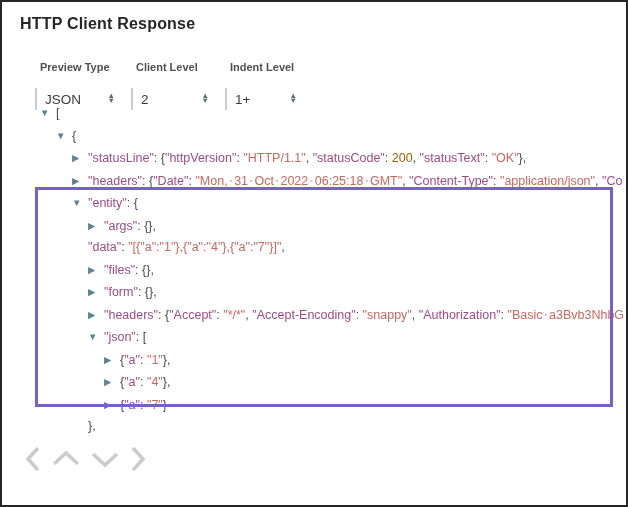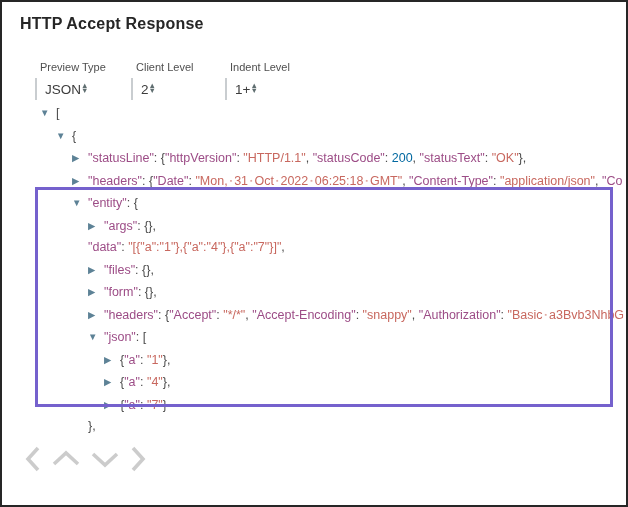--- a/index.html
+++ b/index.html
@@ -53,7 +53,7 @@
 
 <div id="frame">
 
-  <div class="page-title">HTTP Accept Response</div>
+  <div class="page-title">HTTP Client Response</div>
 
   <div class="controls">
     <div class="control">

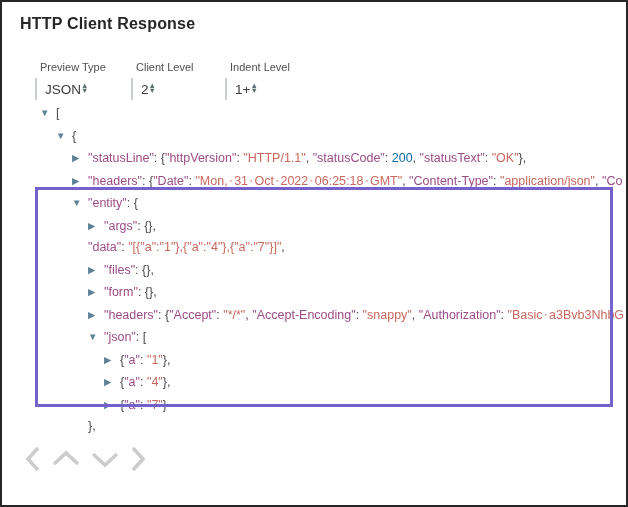--- a/index.html
+++ b/index.html
@@ -15,7 +15,7 @@
   }
   .controls{position:absolute;left:33px;top:59px;display:flex;gap:12px;}
   .control{display:flex;flex-direction:column;}
-  .control-label{font-size:11px;font-weight:400;color:#4f4f4f;margin-bottom:5px;padding-left:5px;}
+  .control-label{font-size:11px;font-weight:700;color:#4f4f4f;margin-bottom:15px;padding-left:5px;}
   .select-box{
     display:flex;align-items:center;
     border-left:2px solid #c9cdd0;height:22px;padding:0 4px 0 8px;

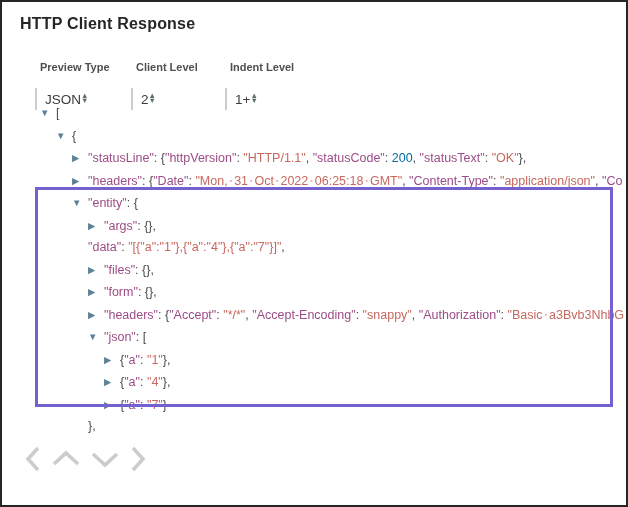--- a/index.html
+++ b/index.html
@@ -17,7 +17,7 @@
   .control{display:flex;flex-direction:column;}
   .control-label{font-size:11px;font-weight:700;color:#4f4f4f;margin-bottom:15px;padding-left:5px;}
   .select-box{
-    display:flex;align-items:center;
+    display:flex;align-items:center;justify-content:space-between;
     border-left:2px solid #c9cdd0;height:22px;padding:0 4px 0 8px;
   }
   .select-box.w1{width:84px;}

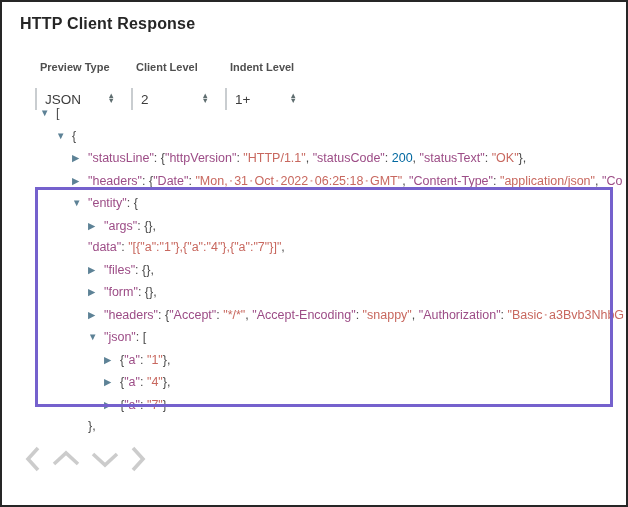--- a/index.html
+++ b/index.html
@@ -37,7 +37,7 @@
   }
   .tok-key{color:#9c4c86;}
   .tok-str{color:#c8685f;}
-  .tok-num{color:#0369a1;}
+  .tok-num{color:#a16207;}
   .tok-punct{color:#4c4c4c;}
   .tok-dot{color:#e0a9a2;font-size:7px;vertical-align:2px;padding:0 2px;}
   .highlight-rect{

